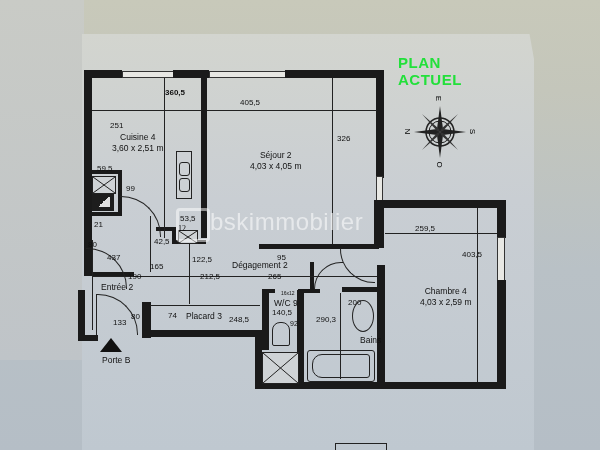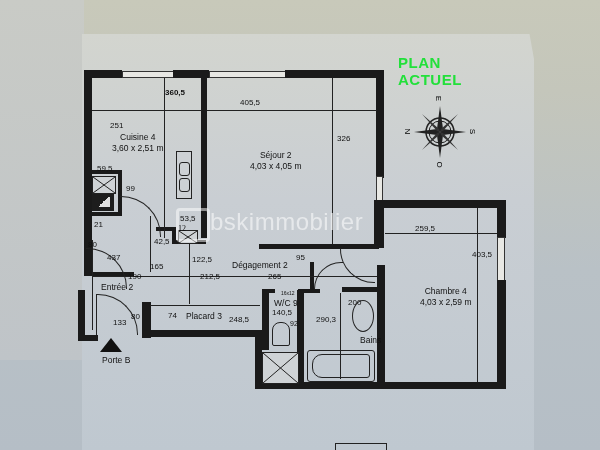--- a/index.html
+++ b/index.html
@@ -165,7 +165,7 @@
 <span class="dim" style="left:128px;top:272px;">190</span>
 <span class="dim" style="left:200px;top:272px;">212,5</span>
 <span class="dim" style="left:268px;top:272px;">265</span>
-<span class="dim" style="left:296px;top:253px;">95</span>
+<span class="dim" style="left:277px;top:253px;">95</span>
 <span class="dim" style="left:131px;top:312px;">80</span>
 <span class="dim" style="left:113px;top:318px;">133</span>
 <span class="dim" style="left:168px;top:311px;">74</span>

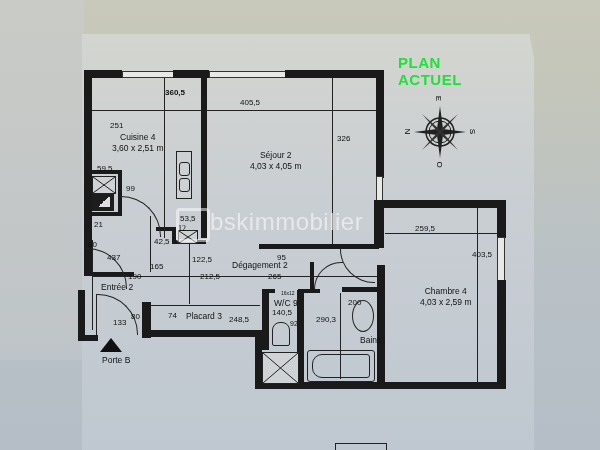--- a/index.html
+++ b/index.html
@@ -176,7 +176,7 @@
 <span class="dim" style="left:316px;top:315px;">290,3</span>
 <span class="dim" style="left:348px;top:298px;">200</span>
 <span class="dim" style="left:415px;top:224px;">259,5</span>
-<span class="dim" style="left:472px;top:250px;">403,5</span>
+<span class="dim" style="left:462px;top:250px;">403,5</span>
 
 <div class="room-name" style="left:112px;top:132px;">
   <div>Cuisine 4</div>

